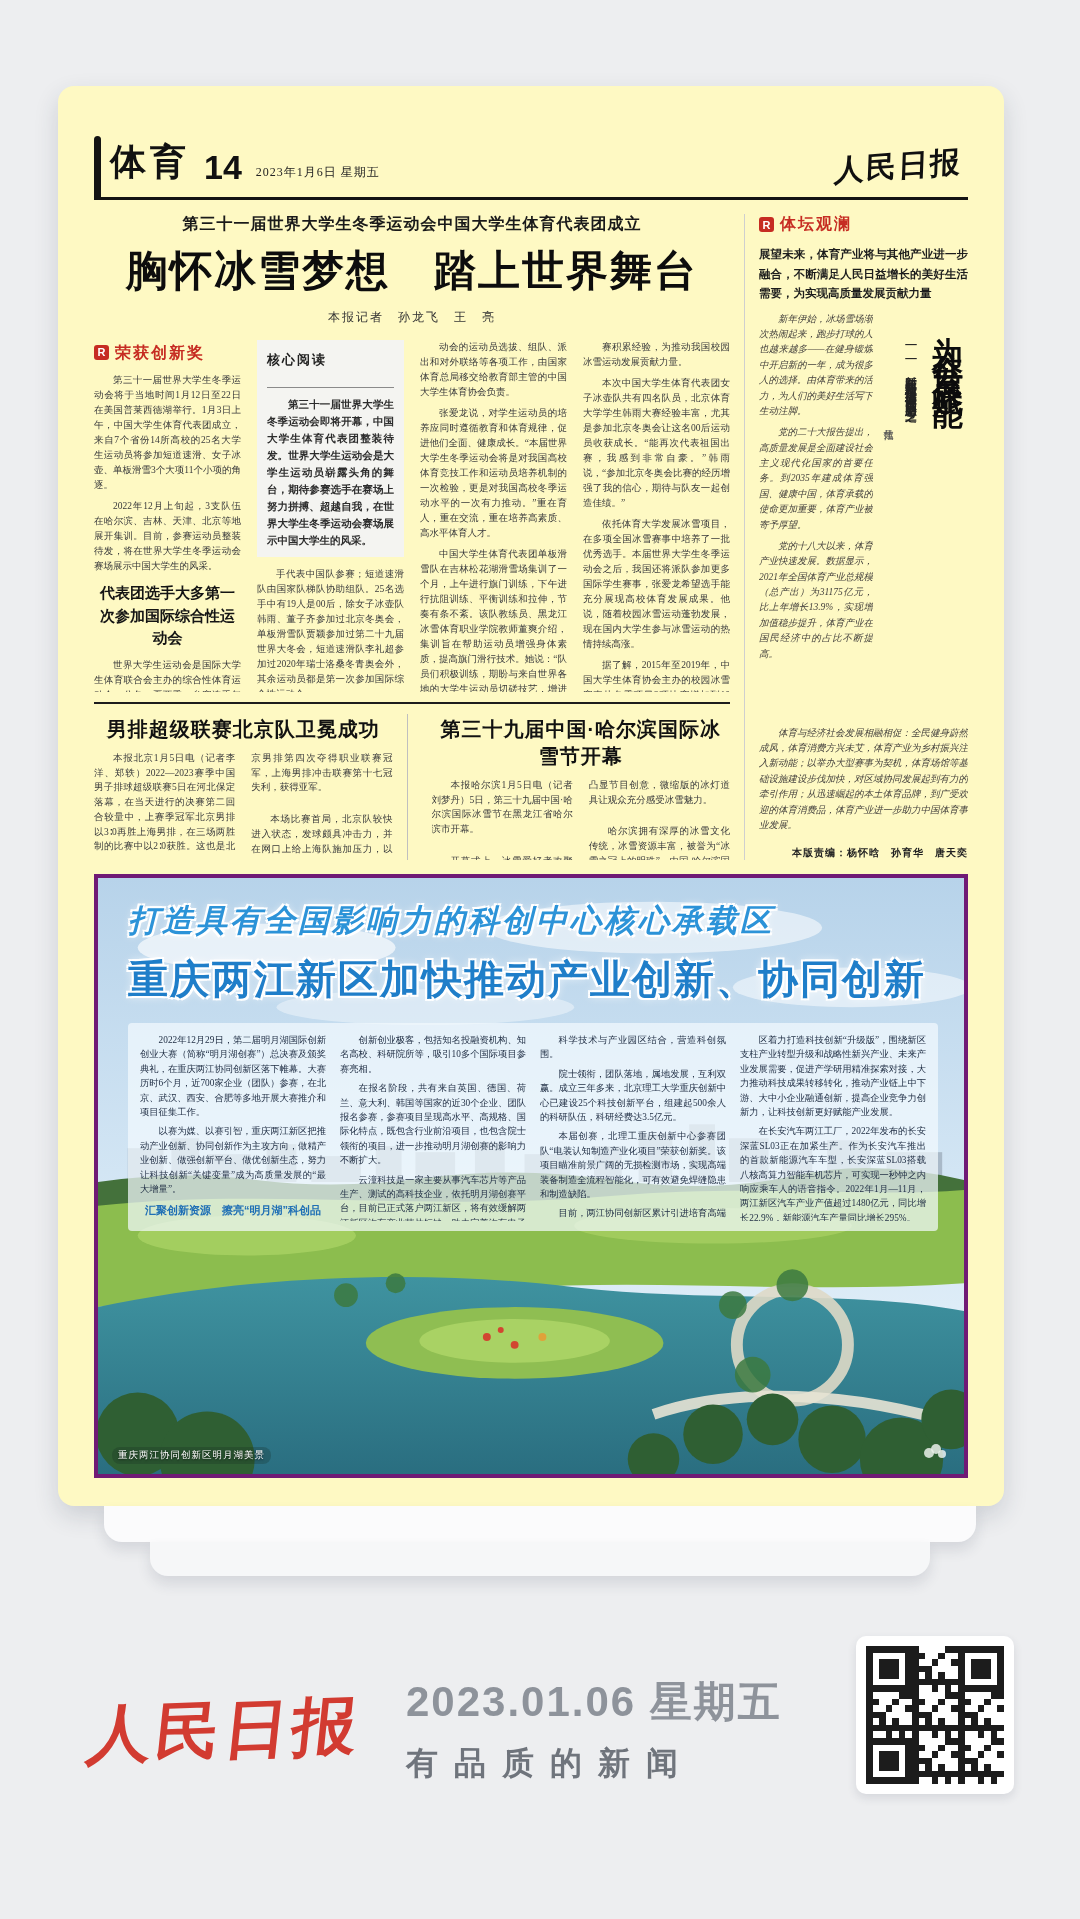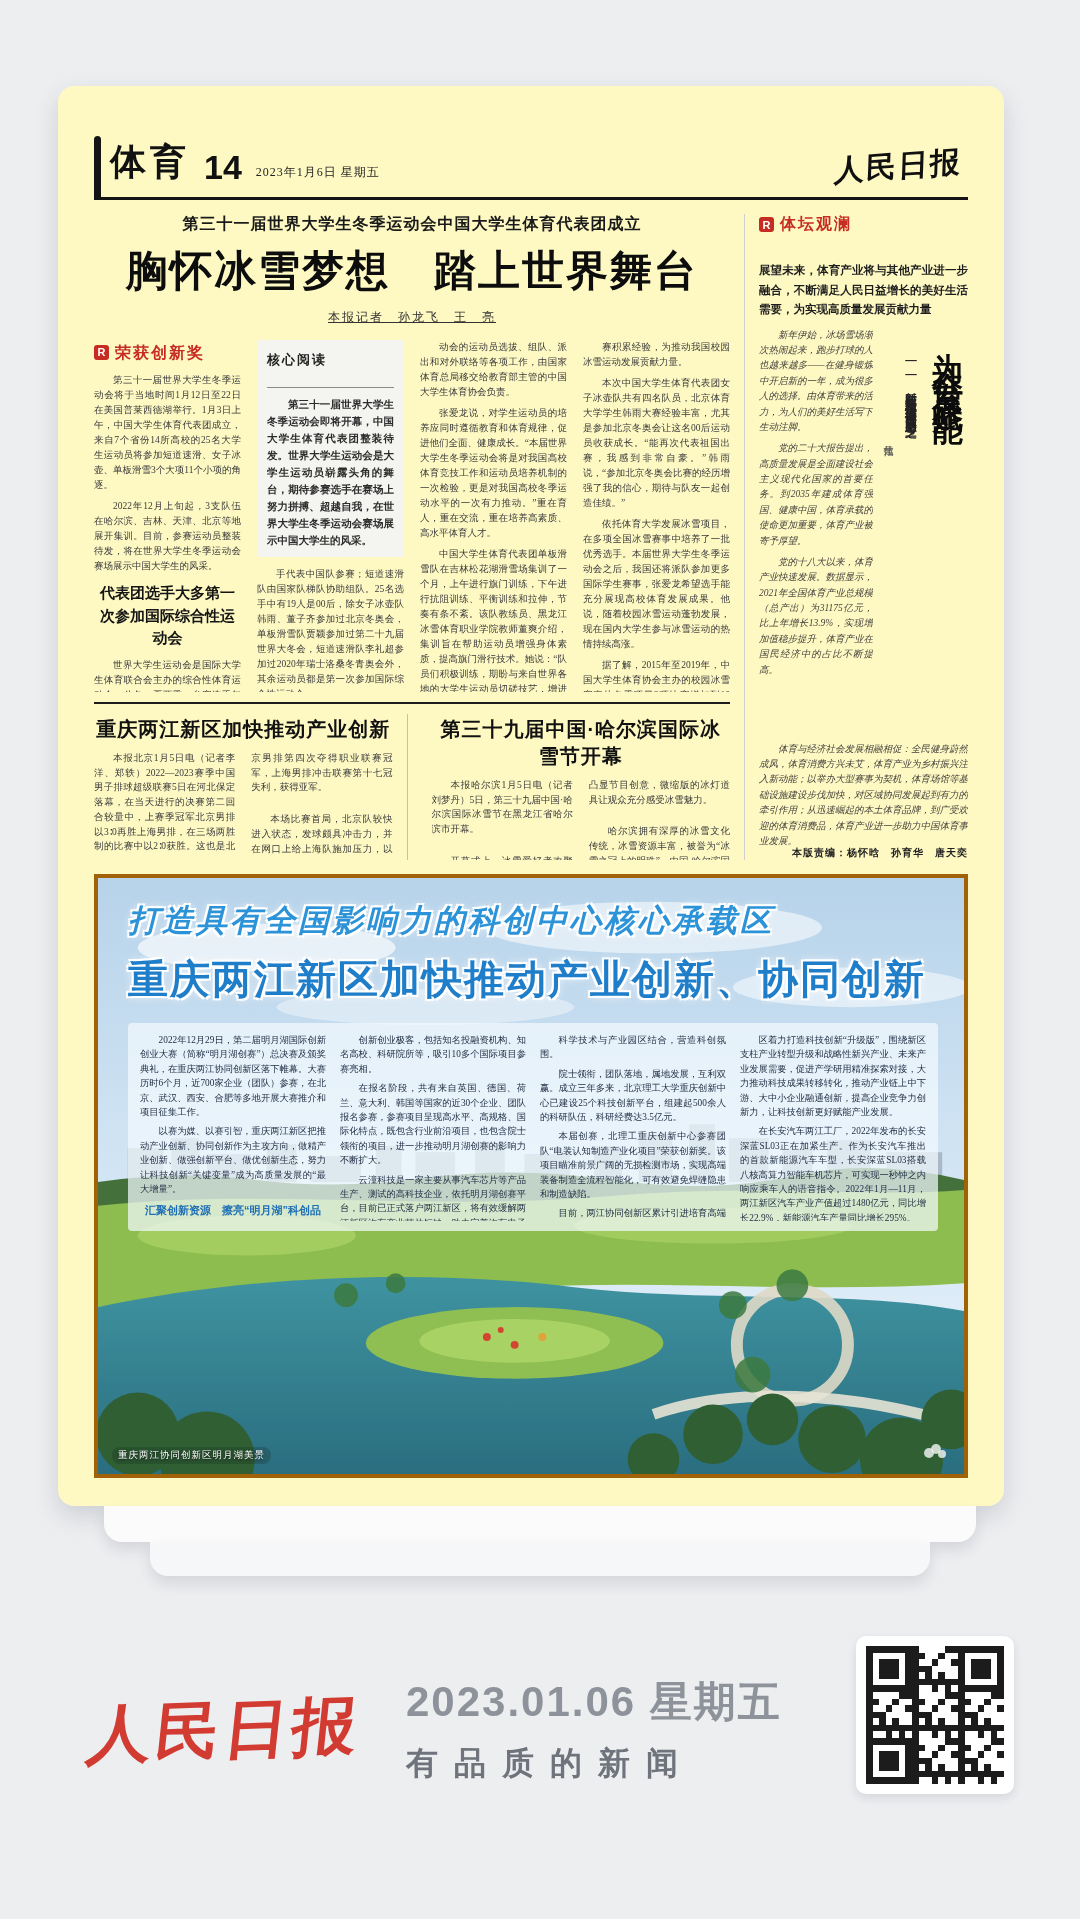--- a/index.html
+++ b/index.html
@@ -57,7 +57,7 @@
   .band-cols p{margin:0 0 17px 0;text-indent:2em;}
 
   
-  .gc-intro{font-size:11.5px;font-weight:800;color:#1d1d1d;line-height:1.7;text-align:justify;margin-top:18px;}
+  .gc-intro{font-size:11.5px;font-weight:800;color:#1d1d1d;line-height:1.7;text-align:justify;margin-top:2px;}
   .gc-row{display:flex;gap:8px;margin-top:8px;height:408px;overflow:hidden;}
   .gc-body{flex:1 1 auto;min-width:0;font-size:9.5px;line-height:1.62;color:#45423e;text-align:justify;overflow:hidden;font-style:italic;}
   .gc-body p,.gc-rest p{margin:0 0 6px 0;text-indent:2em;}

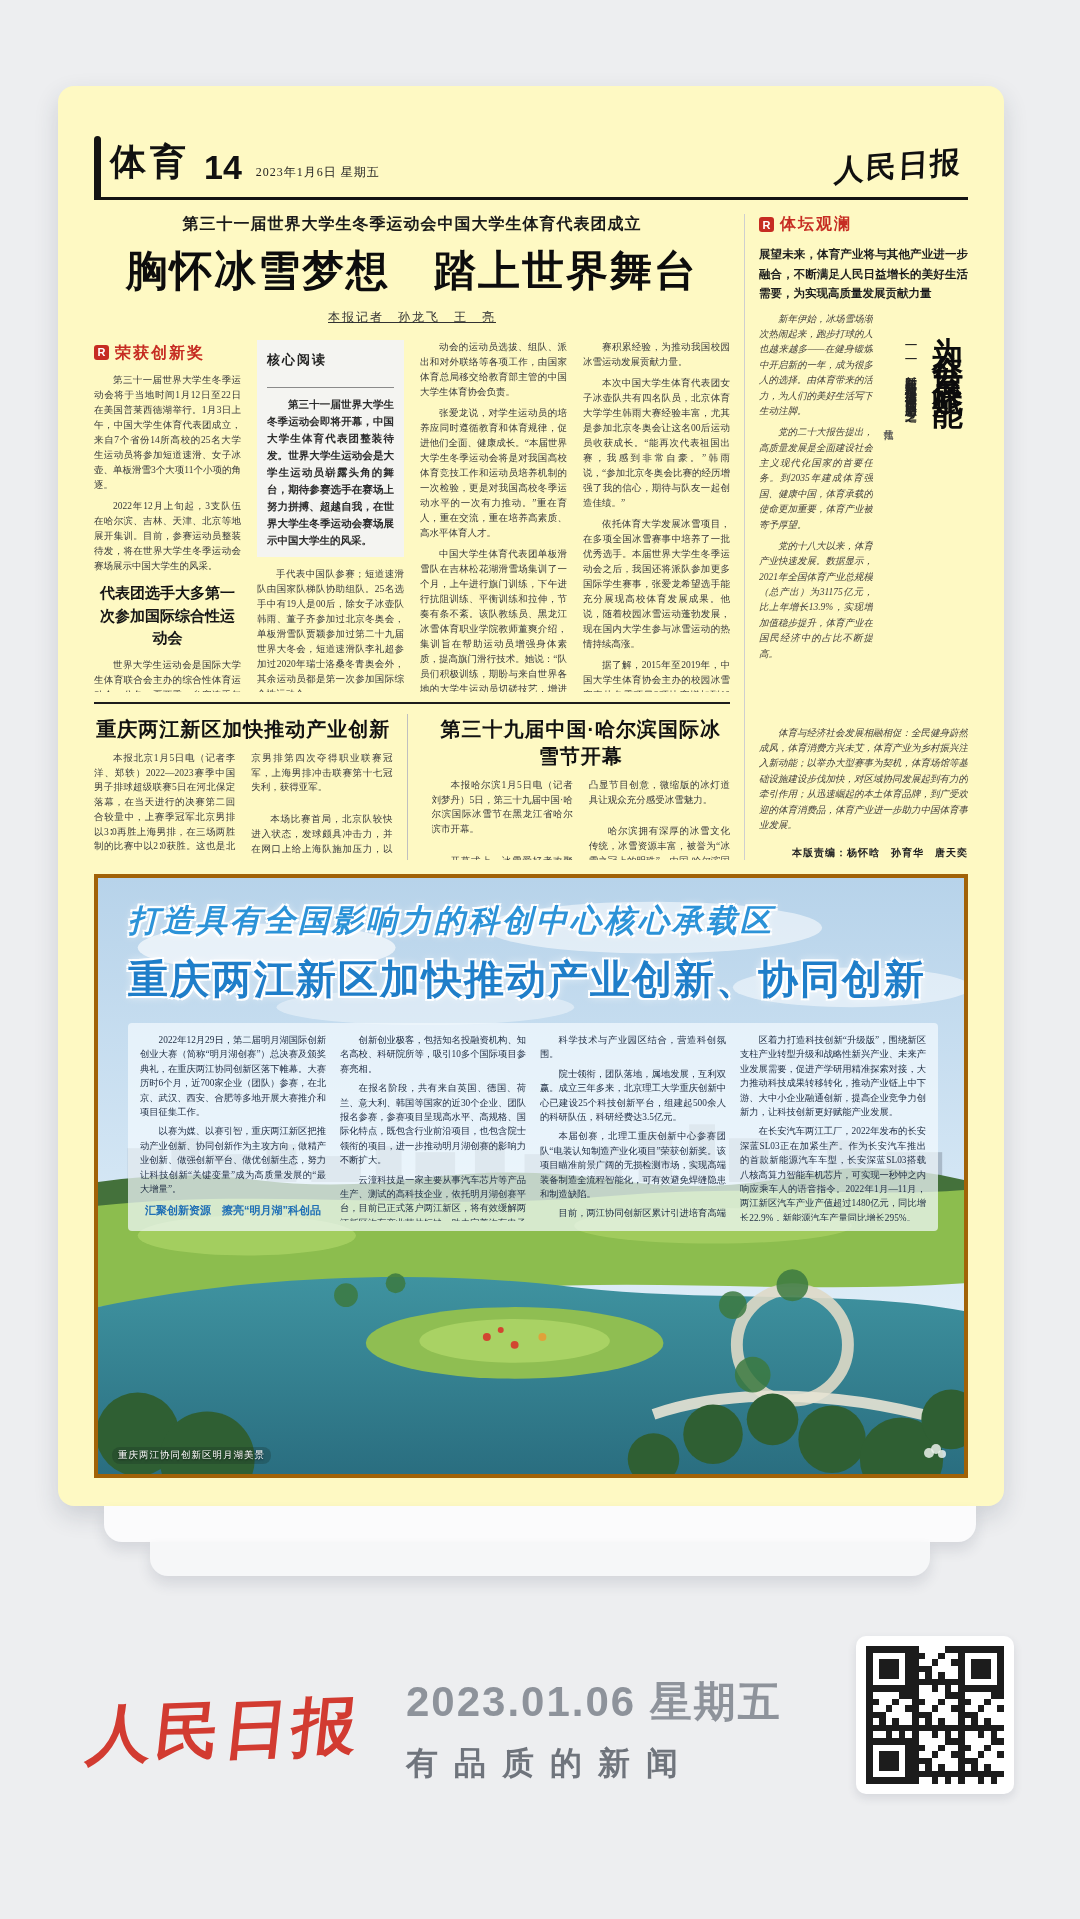--- a/index.html
+++ b/index.html
@@ -30,7 +30,7 @@
   .kicker{text-align:center;font-size:16px;font-weight:700;color:#1a1a1a;letter-spacing:1px;}
   .headline{text-align:center;font-size:42px;font-weight:900;color:#0d0d0d;letter-spacing:2px;
     margin-top:8px;font-family:"Liberation Sans","DejaVu Sans",sans-serif;}
-  .byline{text-align:center;font-size:12px;color:#333;margin-top:10px;letter-spacing:2px;text-decoration:underline;}
+  .byline{text-align:center;font-size:12px;color:#333;margin-top:10px;letter-spacing:2px;}
 
   .main-grid{display:grid;grid-template-columns:repeat(4,1fr);gap:0 16px;margin-top:14px;height:352px;overflow:hidden;}
   .mcol{overflow:hidden;font-size:9.5px;line-height:1.58;color:#38393b;text-align:justify;}

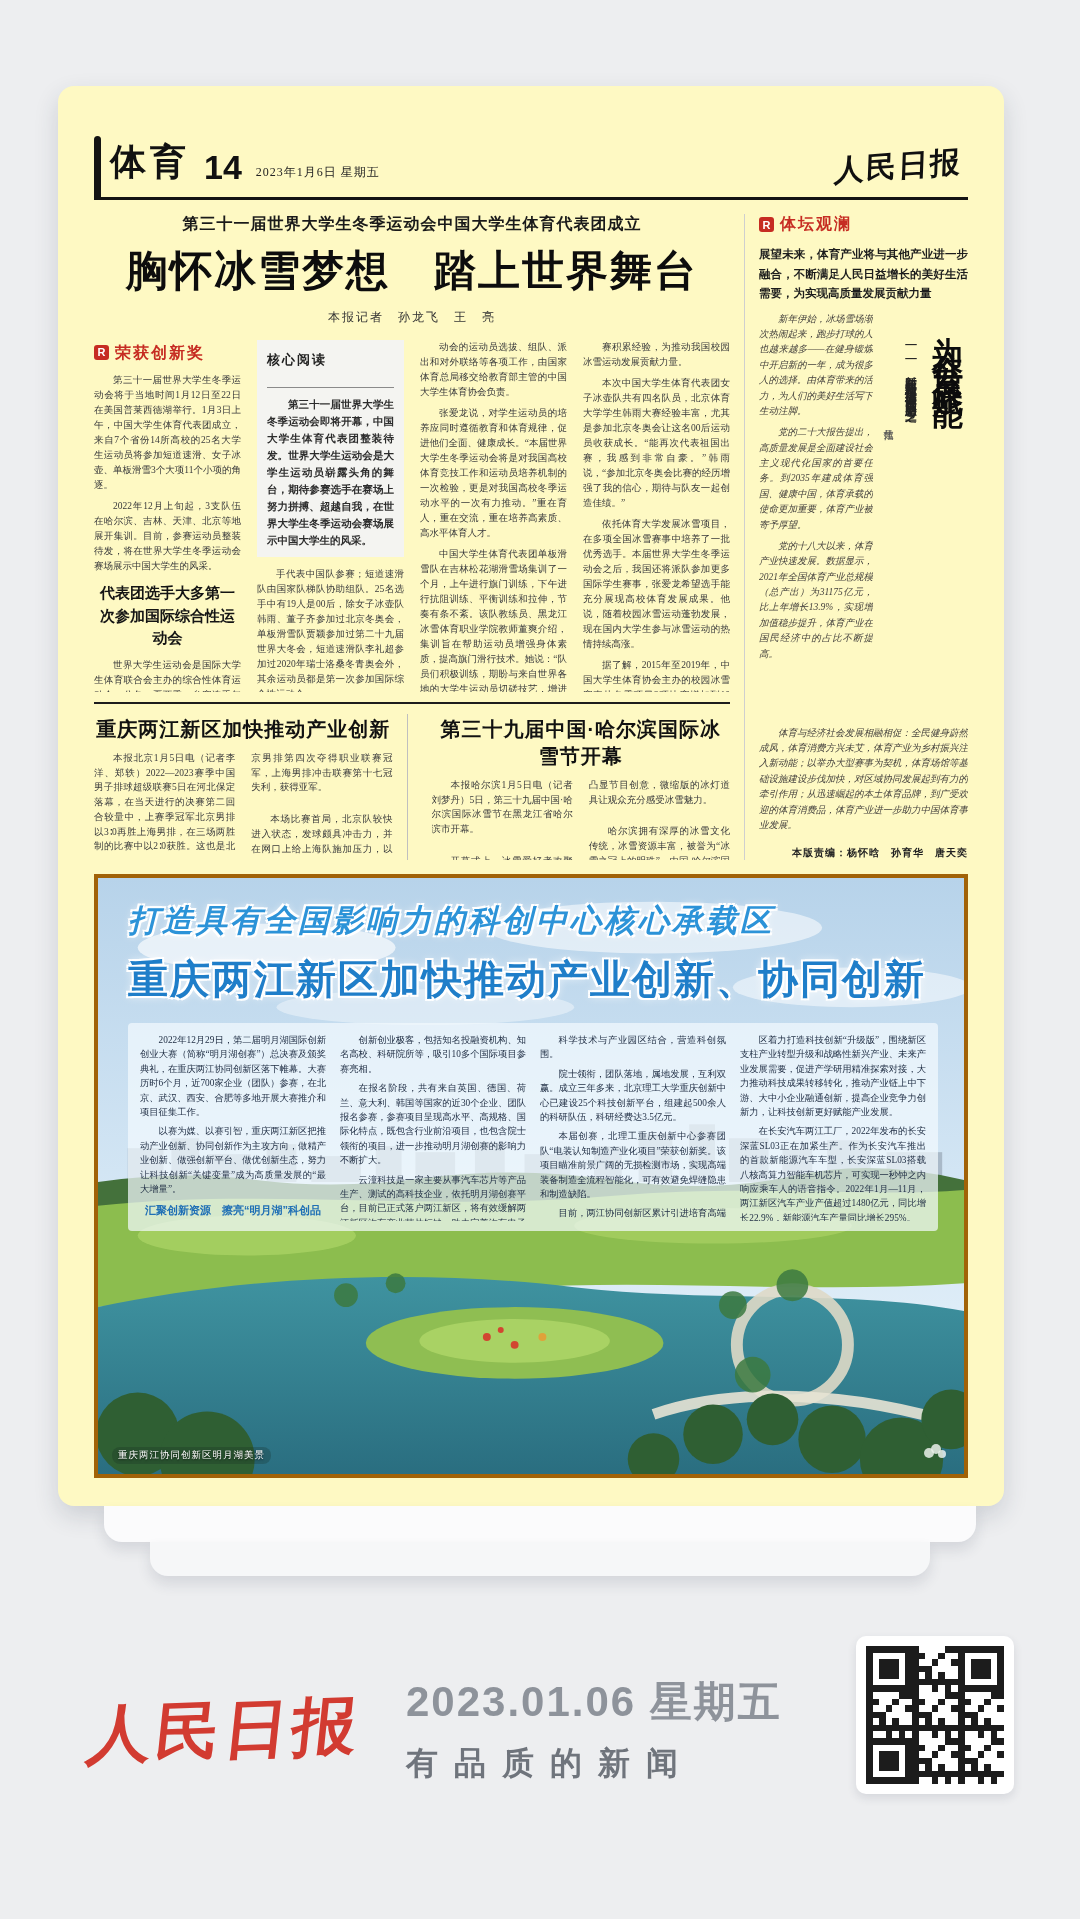--- a/index.html
+++ b/index.html
@@ -169,7 +169,7 @@
 
       <div class="bottom-band">
         <div class="band-article">
-          <div class="band-headline">重庆两江新区加快推动产业创新</div>
+          <div class="band-headline">男排超级联赛北京队卫冕成功</div>
           <div class="band-cols">
               <p>本报北京1月5日电（记者李洋、郑轶）2022—2023赛季中国男子排球超级联赛5日在河北保定落幕，在当天进行的决赛第二回合较量中，上赛季冠军北京男排以3∶0再胜上海男排，在三场两胜制的比赛中以2∶0获胜。这也是北京男排第四次夺得职业联赛冠军，上海男排冲击联赛第十七冠失利，获得亚军。</p>
               <p>本场比赛首局，北京队较快进入状态，发球颇具冲击力，并在网口上给上海队施加压力，以25∶12拿下第一局。次局，上海队经过调整，一传到位率有所提升，但北京队在关键球的把握上更为出色，并以25∶18再下一城。末局，北京队乘胜追击，上海队虽然在局末阶段顽强追分，但仍以21∶25告负。</p>

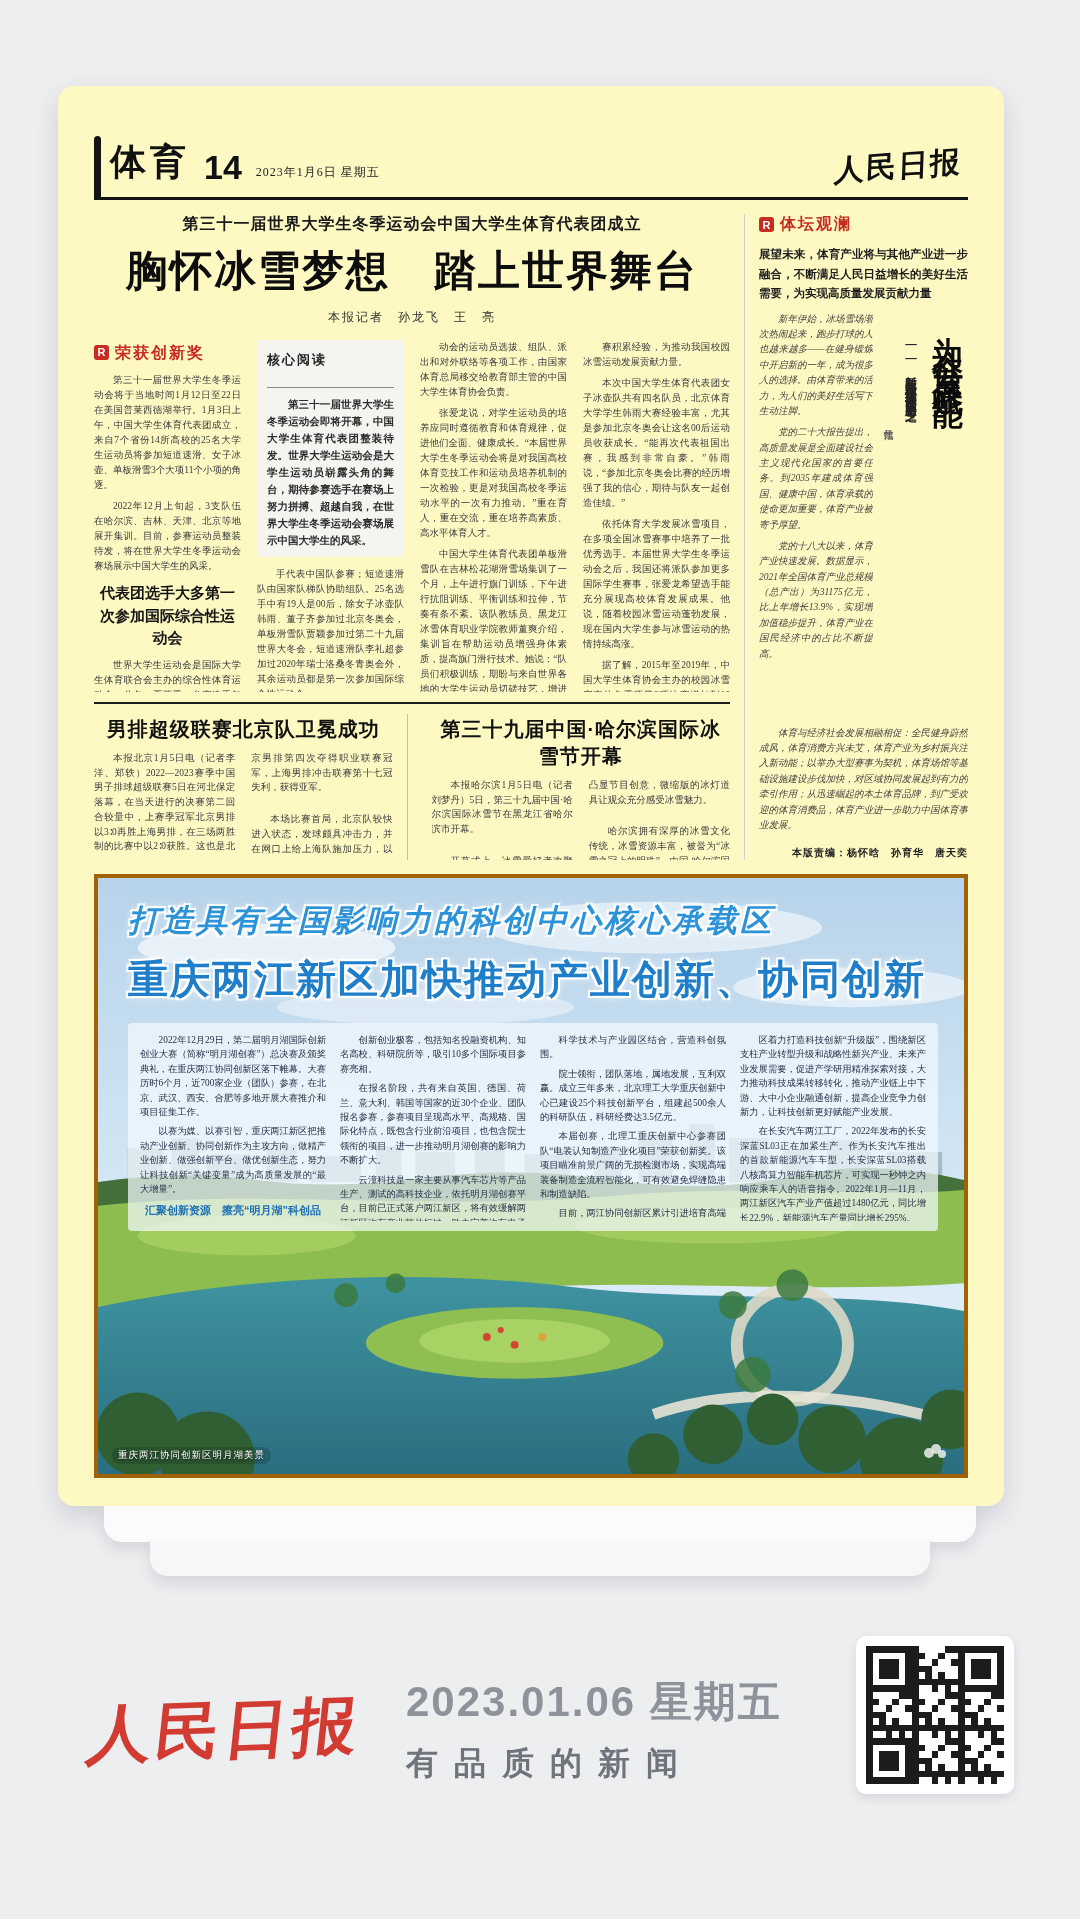--- a/index.html
+++ b/index.html
@@ -72,7 +72,7 @@
     font-family:"Liberation Sans","DejaVu Sans",sans-serif;}
 
   
-  .banner{position:relative;margin-top:14px;height:604px;border:4px solid #a16207;overflow:hidden;background:#cfe3f2;}
+  .banner{position:relative;margin-top:14px;height:604px;border:4px solid #701a75;overflow:hidden;background:#cfe3f2;}
   .banner svg.scene{position:absolute;inset:0;width:100%;height:100%;}
   .banner-inner{position:relative;z-index:2;padding:22px 26px 0 30px;}
   .bt1{font-size:31px;font-weight:900;font-style:italic;color:#2c93d8;letter-spacing:3px;

